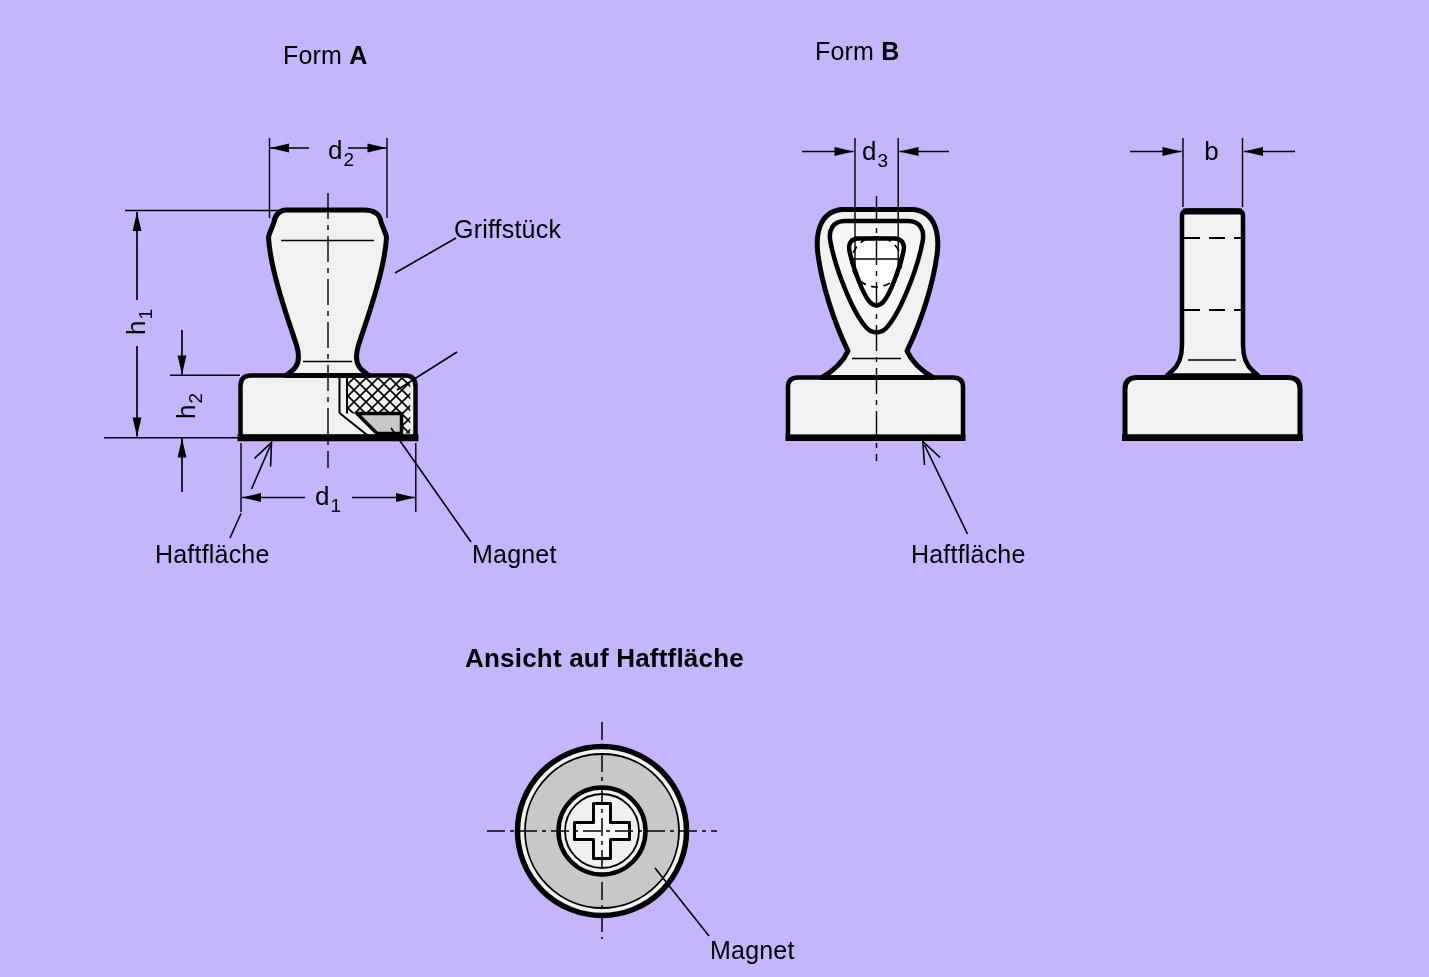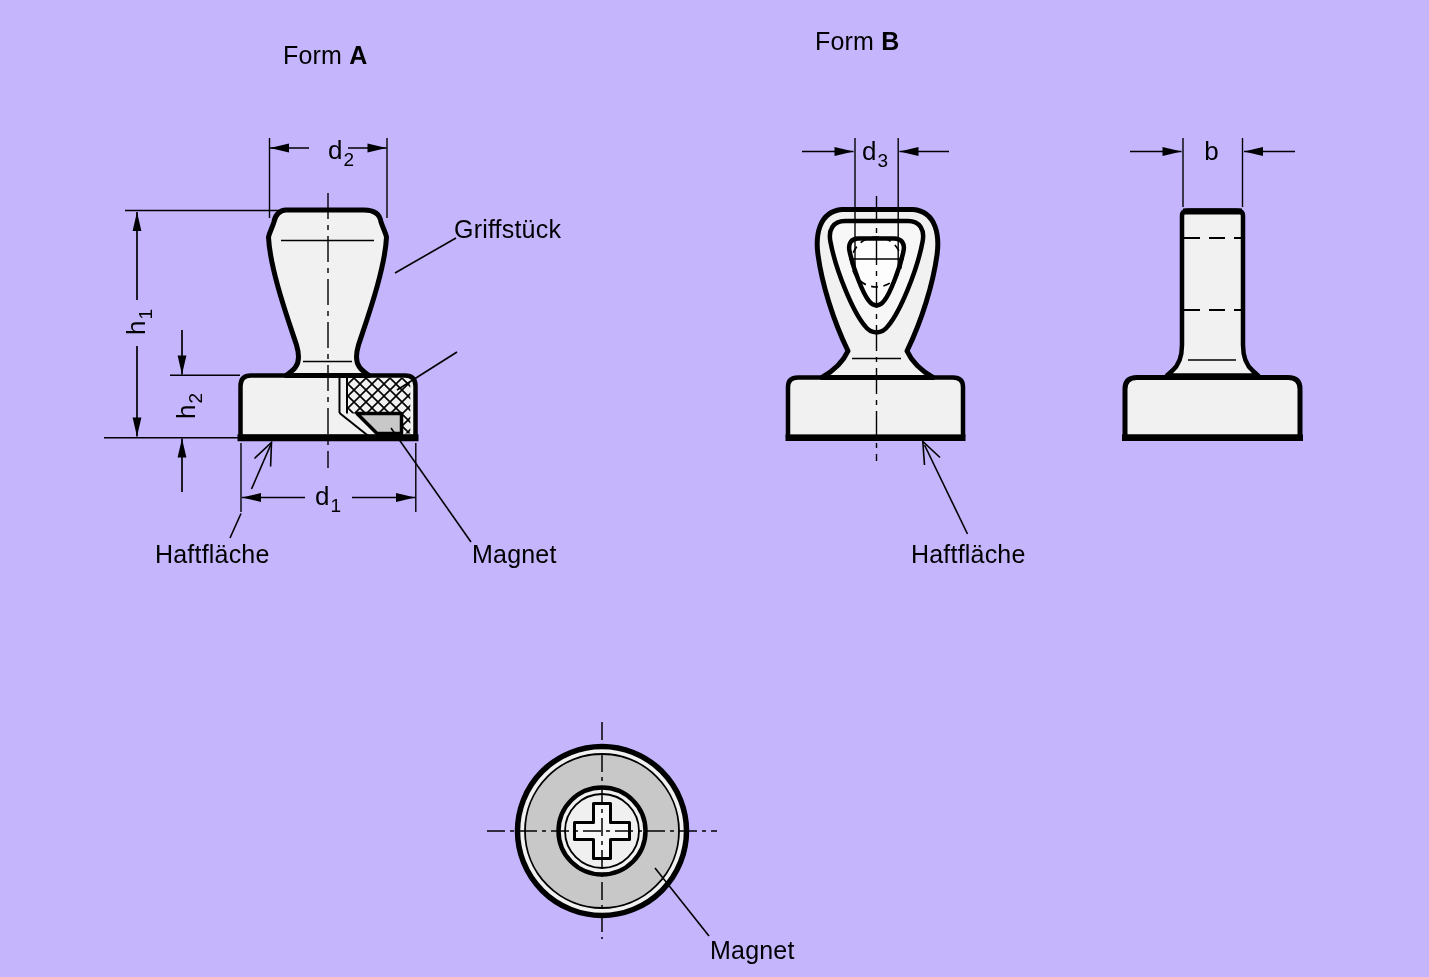--- a/index.html
+++ b/index.html
@@ -195,7 +195,7 @@
     <span>Form</span><span class="bold">A</span>
   </div>
 
-  <div class="lbl" style="left:815px;top:27px;">
+  <div class="lbl" style="left:815px;top:37px;">
     <span>Form</span><span class="bold">B</span>
   </div>
 

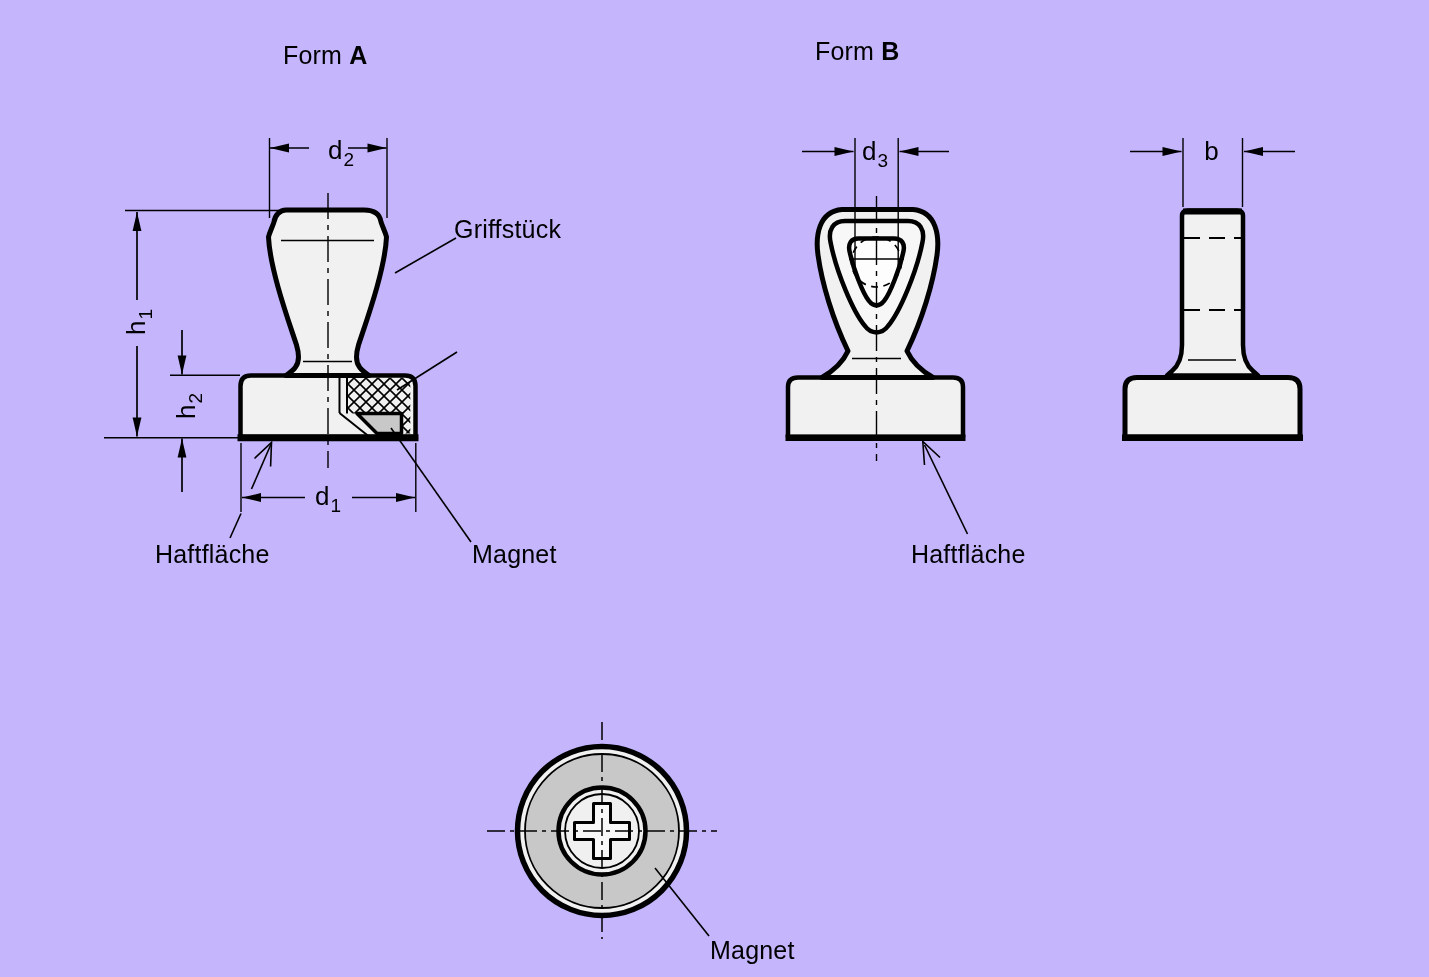--- a/index.html
+++ b/index.html
@@ -206,6 +206,7 @@
   <div class="lbl" style="left:472px;top:540px;">Magnet</div>
   <div class="lbl" style="left:911px;top:540px;">Haftfläche</div>
 
+  <div class="view-title" style="left:465px;top:643px;">Ansicht auf Haftfläche</div>
   <div class="lbl" style="left:710px;top:936px;">Magnet</div>
 
   <div class="dim" style="left:328px;top:150px;margin-left:13px;">

